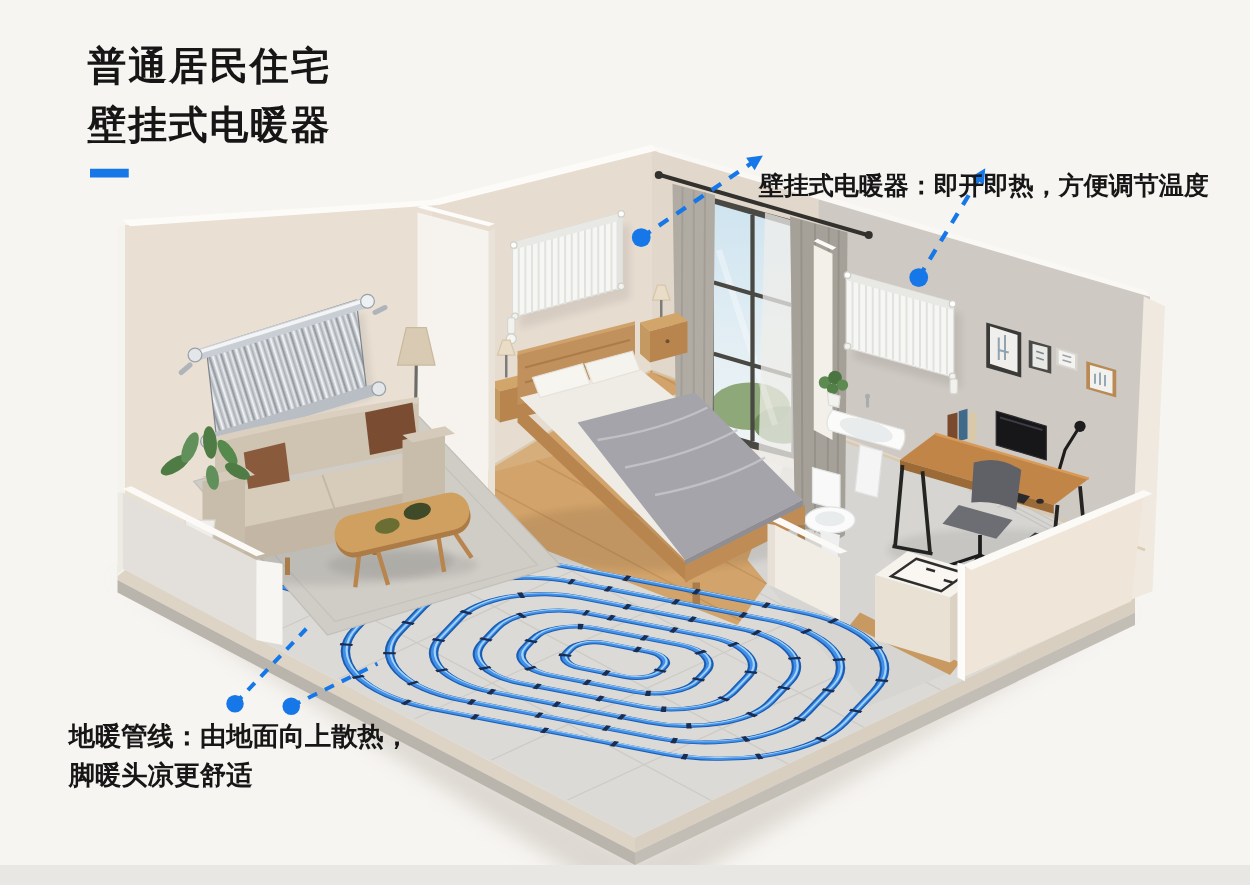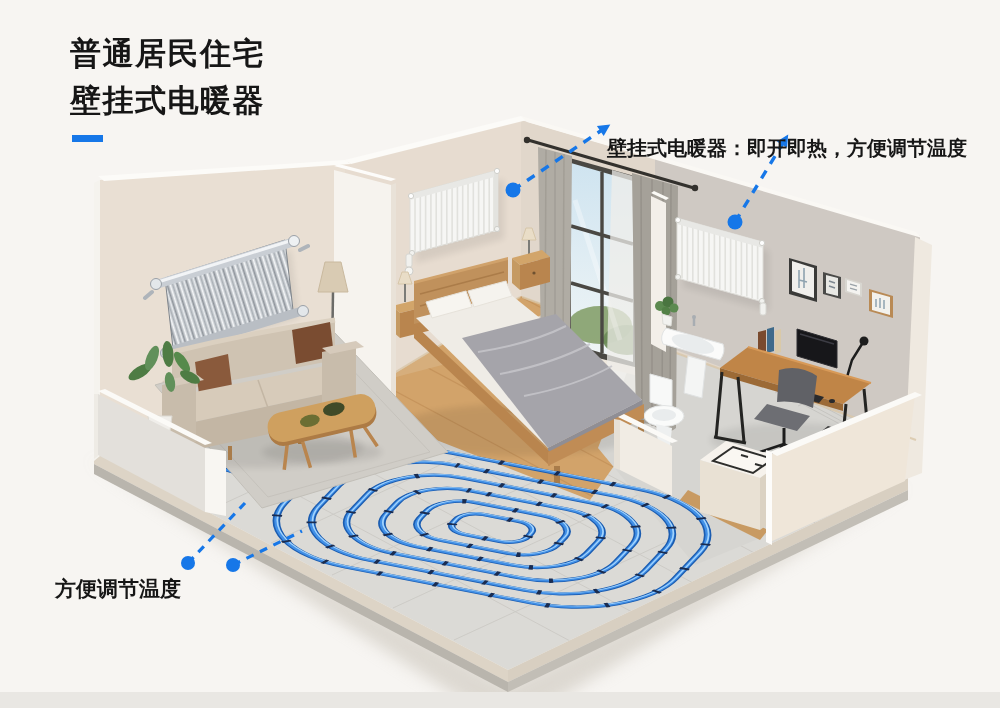--- a/index.html
+++ b/index.html
@@ -446,6 +446,7 @@
 <div class="txt ann ann-wall">壁挂式电暖器：即开即热，方便调节温度</div>
 
 <div class="txt ann ann-floor">
+  <div>地暖管线：由地面向上散热，</div>
   <div>方便调节温度</div>
 </div>
 

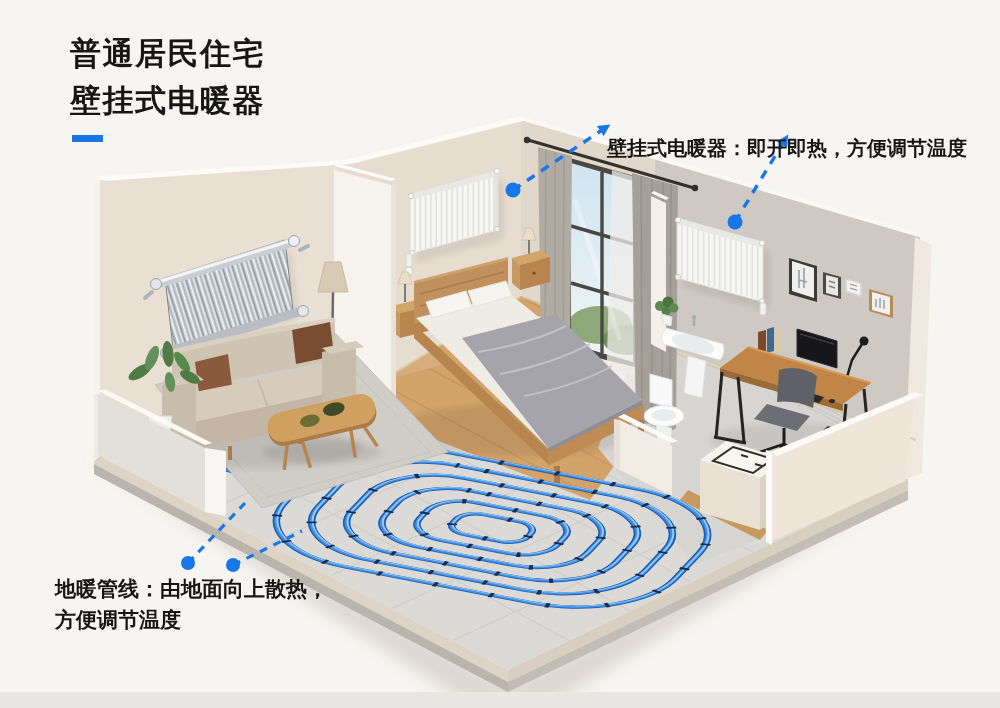--- a/index.html
+++ b/index.html
@@ -447,7 +447,7 @@
 
 <div class="txt ann ann-floor">
   <div>地暖管线：由地面向上散热，</div>
-  <div>方便调节温度</div>
+  <div>脚暖头凉更舒适</div>
 </div>
 
 </div>

